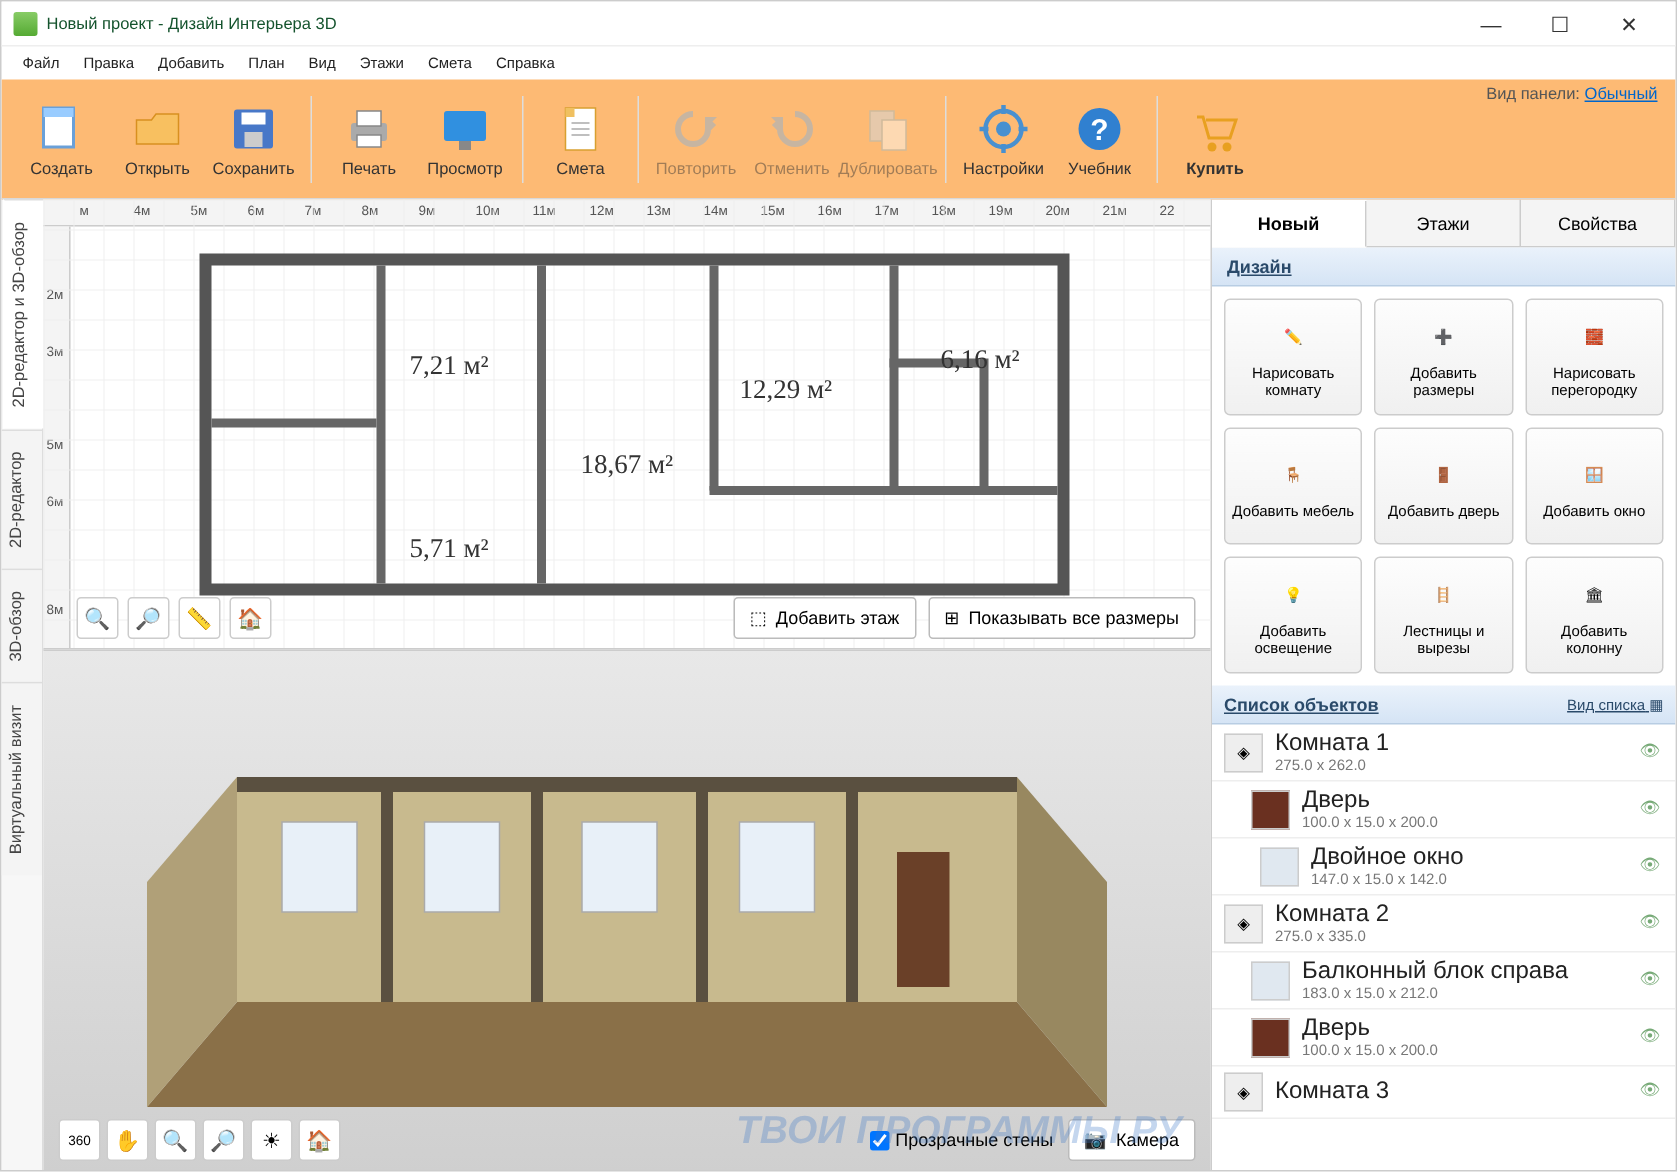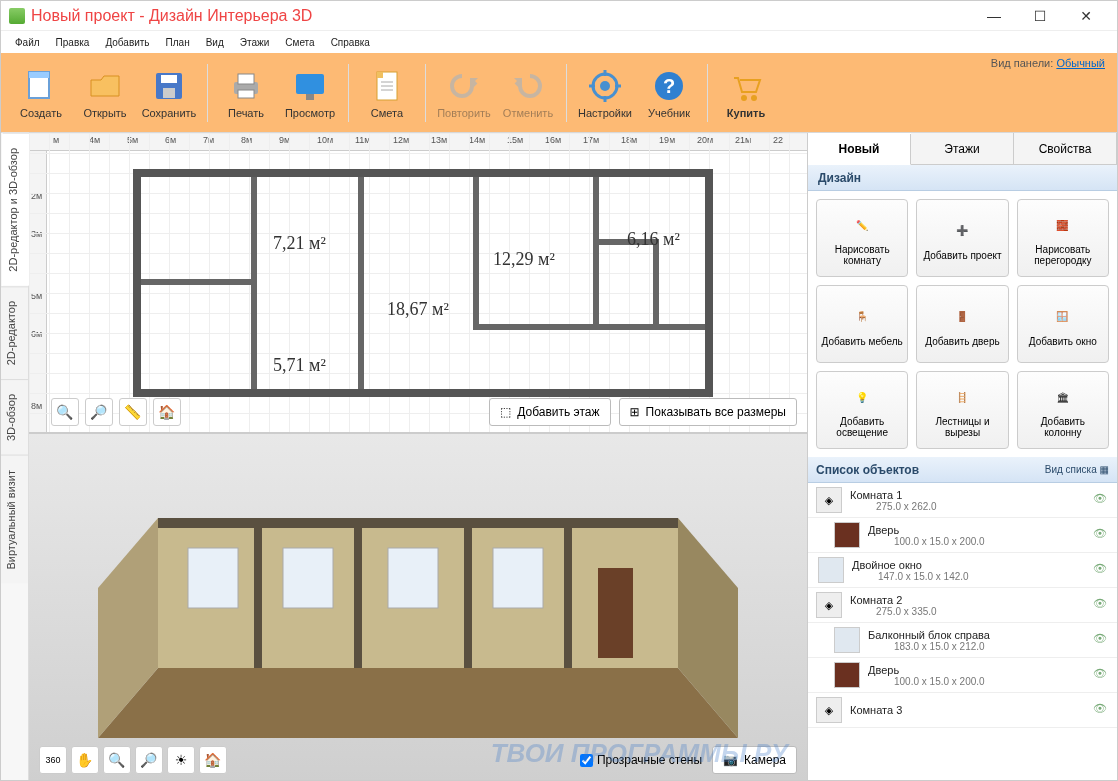--- a/index.html
+++ b/index.html
@@ -6,7 +6,7 @@
 body { background: #fff; width: 1118px; height: 781px; overflow: hidden; border: 1px solid #ccc; }
 .titlebar { height: 30px; display: flex; align-items: center; padding: 0 8px; background: #fff; border-bottom: 1px solid #eee; }
 .titlebar .app-icon { width: 16px; height: 16px; margin-right: 6px; display:inline-block; background: linear-gradient(#8c6, #5a3); border-radius:2px;}
-.titlebar .title { font-size: 16px; color: #ef4444; flex: 1; }
+.titlebar .title { font-size: 11px; color: #14532d; flex: 1; }
 .win-controls { display: flex; gap: 0; }
 .win-btn { width: 46px; height: 30px; display: flex; align-items: center; justify-content: center; font-size: 14px; color: #333; }
 .menubar { height: 22px; display: flex; align-items: center; padding: 0 6px; font-size: 10px; color: #222; }

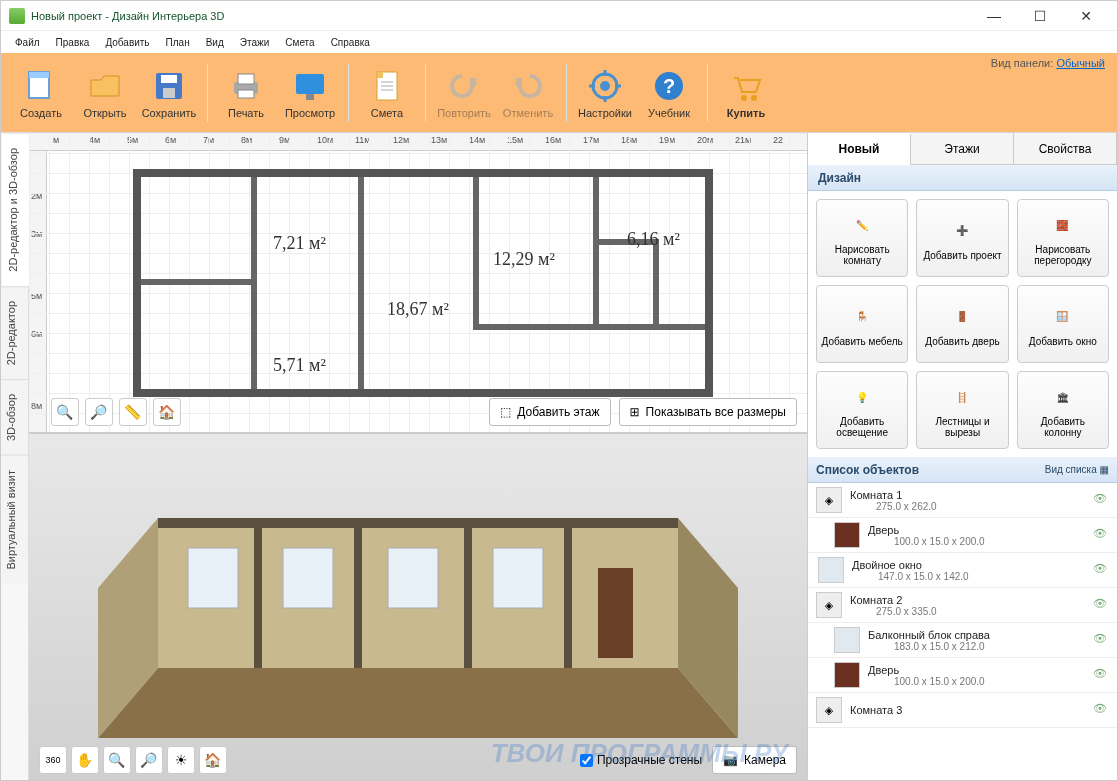--- a/index.html
+++ b/index.html
@@ -175,6 +175,15 @@
         </div>
         <span>Отменить</span>
       </div>
+    <div class="tool-btn" style="opacity:.45">
+        <div class="ticon">
+          <svg viewBox="0 0 36 36">
+            <rect x="6" y="6" width="16" height="20" fill="#cde" stroke="#9bc"></rect>
+            <rect x="14" y="12" width="16" height="20" fill="#fff" stroke="#9bc"></rect>
+          </svg>
+        </div>
+        <span>Дублировать</span>
+      </div>
   </div>
   <div class="sep"></div>
   <div class="tool-group">

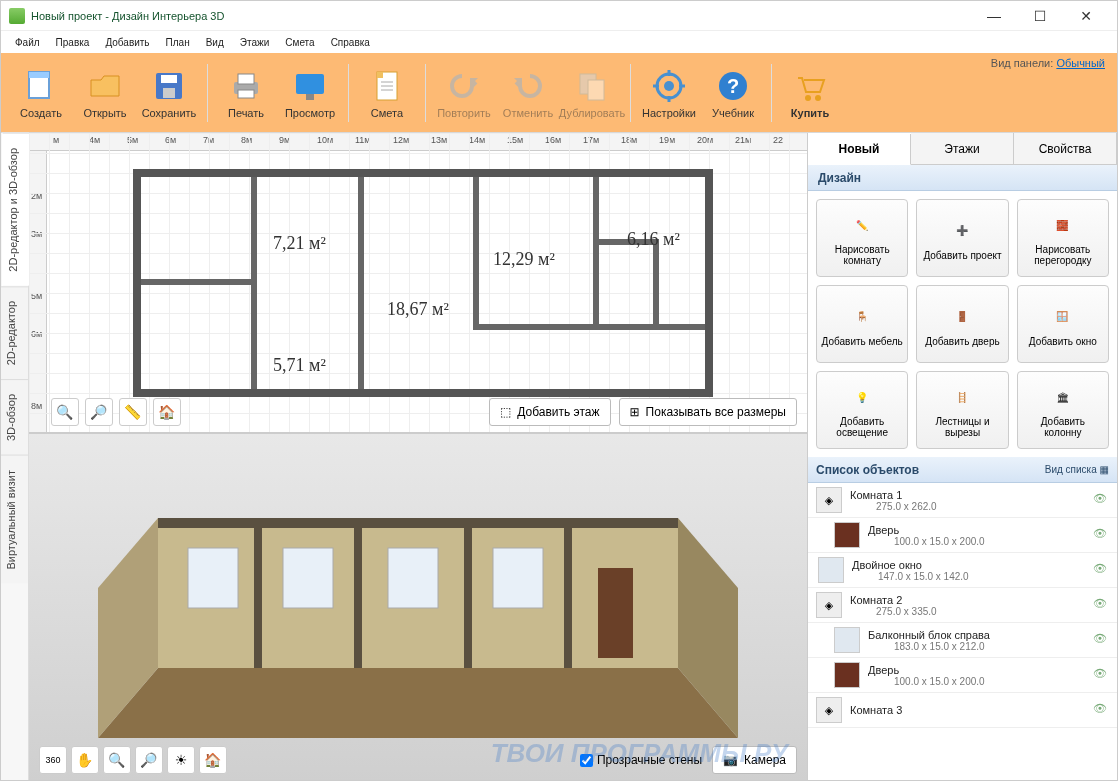--- a/index.html
+++ b/index.html
@@ -45,7 +45,7 @@
 .rtabs { display:flex; height: 32px; border-bottom:1px solid #ccc;}
 .rtab { flex:1; display:flex; align-items:center; justify-content:center; font-size:12px; border-right:1px solid #ccc; background:#f4f4f4;}
 .rtab.active { background:#fff; border-bottom:1px solid #fff; position:relative; top:1px; font-weight:bold;}
-.section-hdr { background: linear-gradient(#eaf2fb, #d5e4f5); height: 26px; display:flex; align-items:center; padding: 0 10px; font-size:12px; font-weight:bold; color:#2a4a6a; border-bottom:1px solid #b8cde3;}
+.section-hdr { background: linear-gradient(#eaf2fb, #d5e4f5); height: 26px; display:flex; align-items:center; padding: 0 10px; font-size:12px; font-weight:bold; color:#2a4a6a; border-bottom:1px solid #b8cde3;text-decoration:underline;}
 .design-grid { display:grid; grid-template-columns: repeat(3, 1fr); gap:8px; padding:8px;}
 .dbtn { height: 78px; border:1px solid #ccc; border-radius:4px; background: linear-gradient(#fdfdfd,#f0f0f0); display:flex; flex-direction:column; align-items:center; justify-content:center; font-size:10px; text-align:center; padding:4px; gap:4px;}
 .dbtn .di { width:30px; height:30px; display:flex; align-items:center; justify-content:center;}

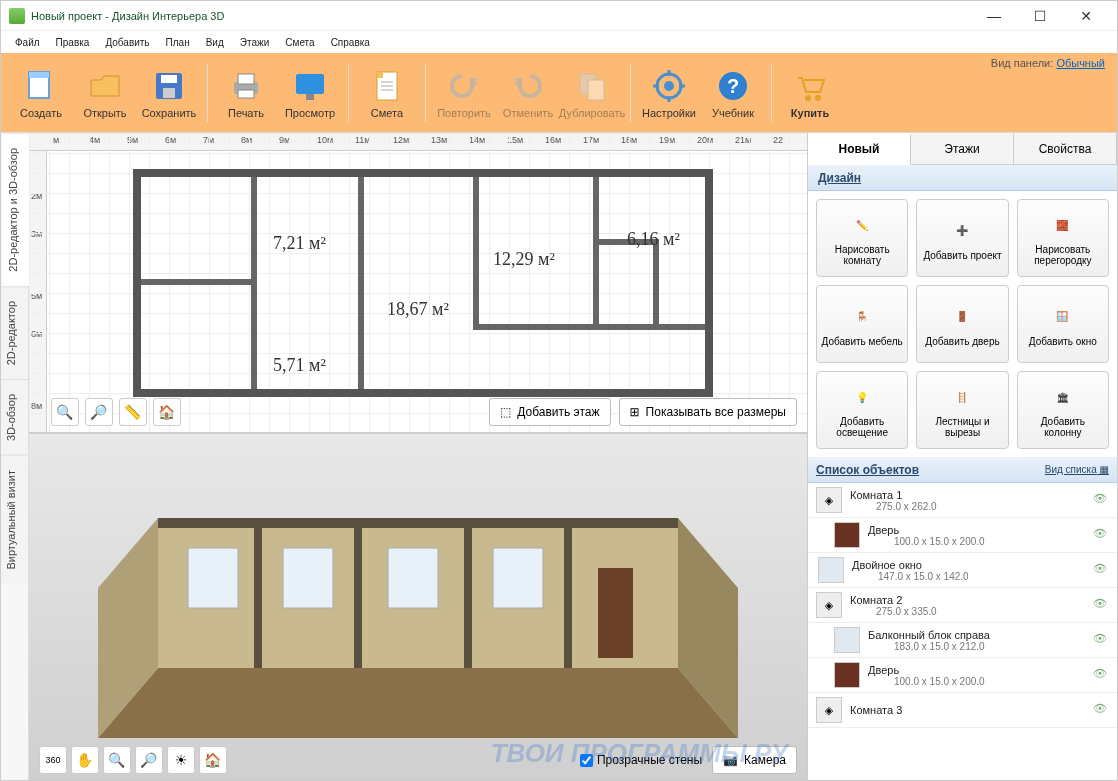--- a/index.html
+++ b/index.html
@@ -355,7 +355,7 @@
         </div>
       <div class="dbtn">
           <div class="di">➕</div>
-          <span>Добавить проект</span>
+          <span>Добавить размеры</span>
         </div>
       <div class="dbtn">
           <div class="di">🧱</div>

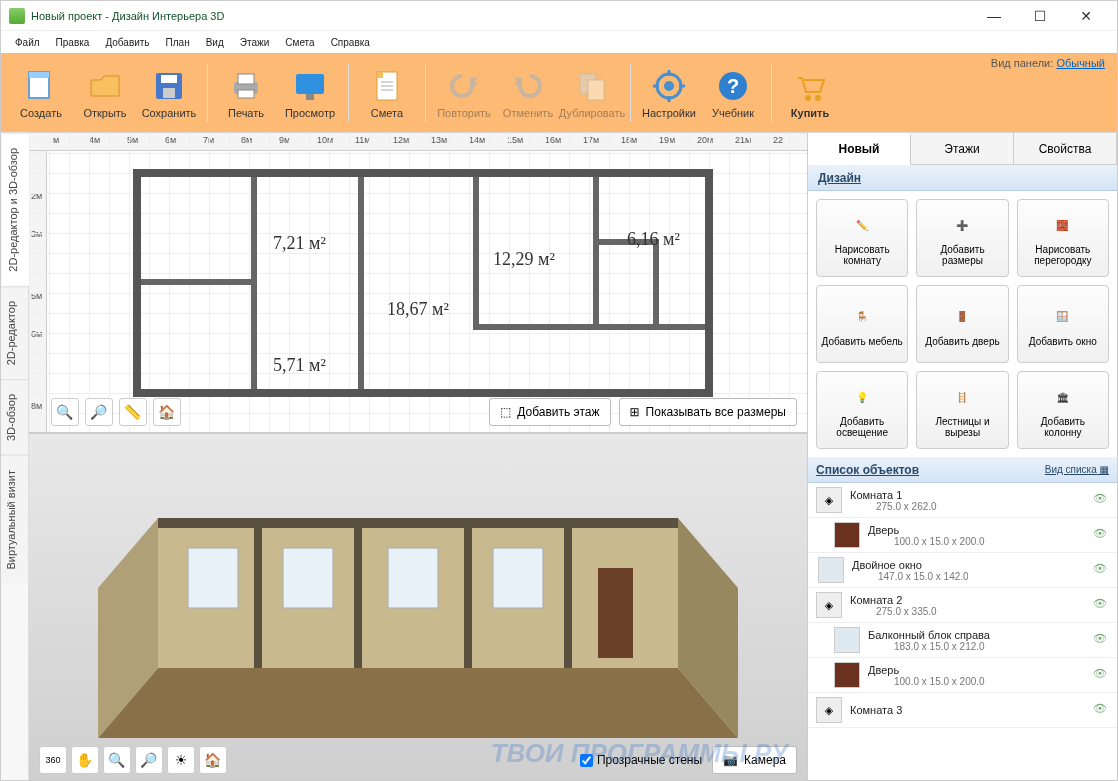--- a/index.html
+++ b/index.html
@@ -54,7 +54,7 @@
 .obj-row { display:flex; align-items:center; padding: 4px 8px; border-bottom:1px solid #eee; gap:8px;}
 .obj-row .oicon { width:26px; height:26px; background:#eee; border:1px solid #ccc; flex-shrink:0; display:flex;align-items:center;justify-content:center;}
 .obj-row .oinfo { flex:1; }
-.obj-row .oname { font-size:11px; color:#222;}
+.obj-row .oname { font-size:16px; color:#222;}
 .obj-row .osize { font-size:10px; color:#777;margin-left:26px;}
 .obj-row .oeye { width:16px; height:16px; color:#7a7;}
 .watermark { position:absolute; right: 330px; bottom: 12px; font-size: 26px; font-weight:bold; font-style:italic; color: rgba(60,120,200,0.3); pointer-events:none; font-family: Arial;}

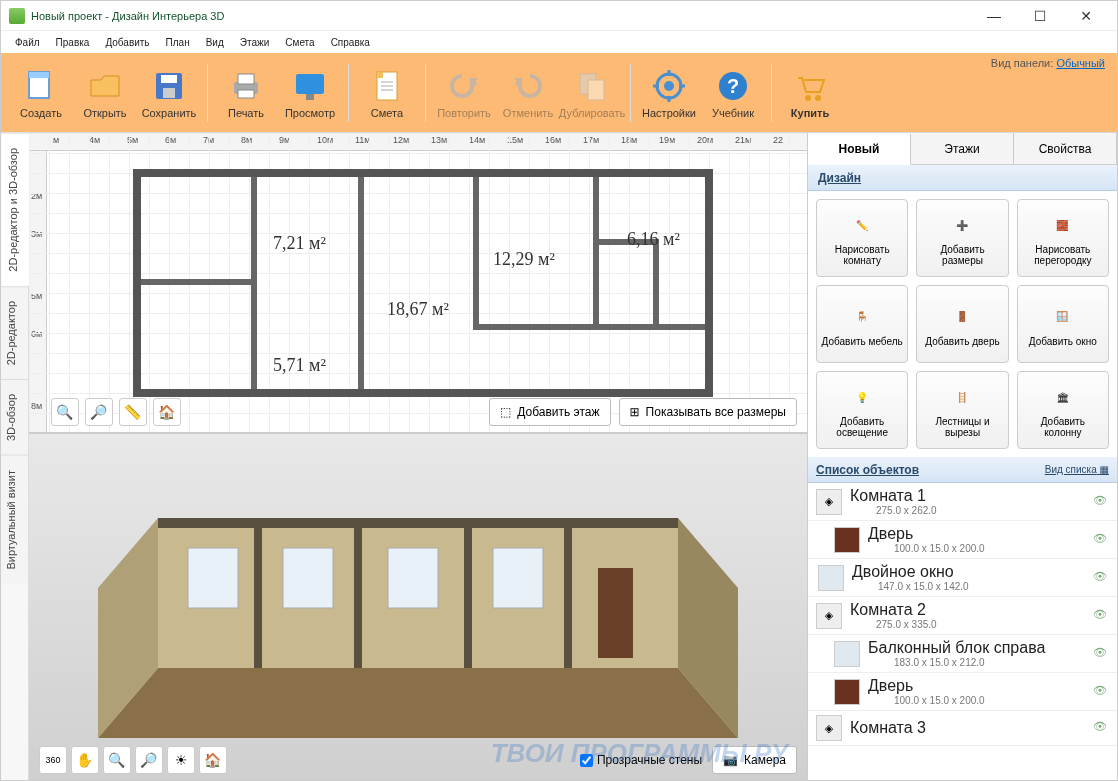--- a/index.html
+++ b/index.html
@@ -55,7 +55,7 @@
 .obj-row .oicon { width:26px; height:26px; background:#eee; border:1px solid #ccc; flex-shrink:0; display:flex;align-items:center;justify-content:center;}
 .obj-row .oinfo { flex:1; }
 .obj-row .oname { font-size:16px; color:#222;}
-.obj-row .osize { font-size:10px; color:#777;margin-left:26px;}
+.obj-row .osize { font-size:10px; color:#777;}
 .obj-row .oeye { width:16px; height:16px; color:#7a7;}
 .watermark { position:absolute; right: 330px; bottom: 12px; font-size: 26px; font-weight:bold; font-style:italic; color: rgba(60,120,200,0.3); pointer-events:none; font-family: Arial;}
 .checkbox-lbl { display:flex; align-items:center; gap:4px; font-size:12px;}

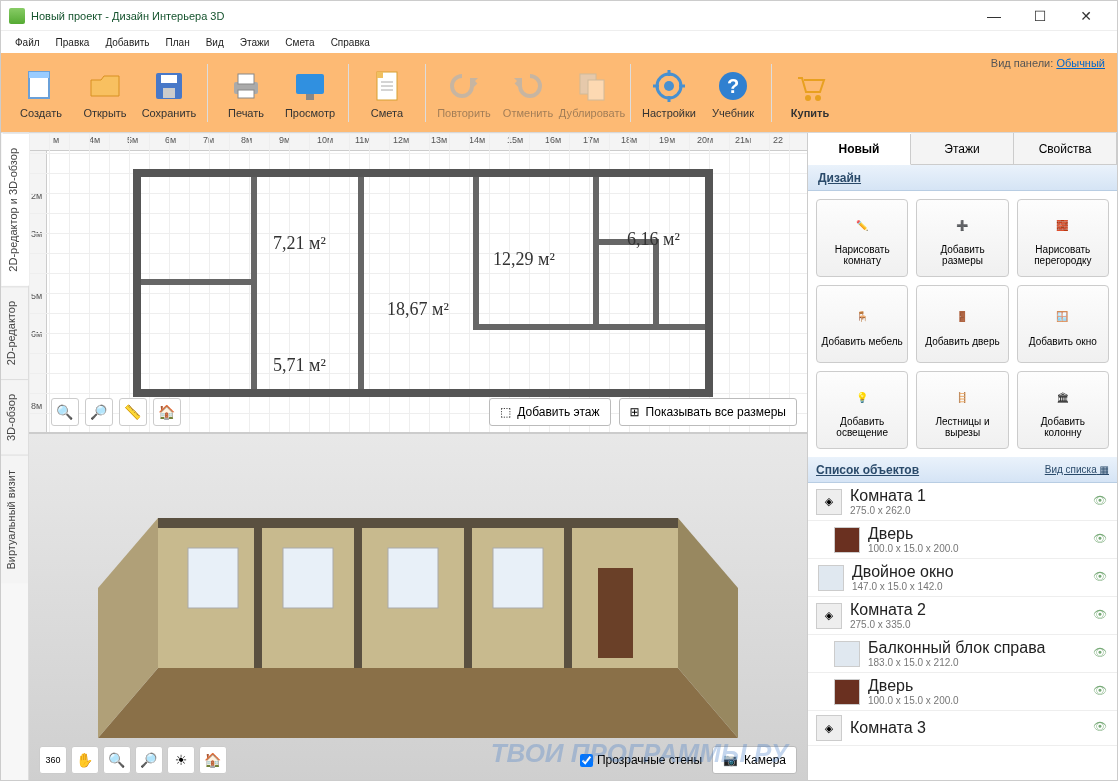--- a/index.html
+++ b/index.html
@@ -407,7 +407,7 @@
           </div>
           <div class="oeye">👁</div>
         </div>
-      <div class="obj-row" style="padding-left:10px">
+      <div class="obj-row" style="padding-left:32px">
           <div class="oicon" style="background:#e0e8f0"></div>
           <div class="oinfo">
             <div class="oname">Двойное окно</div>

